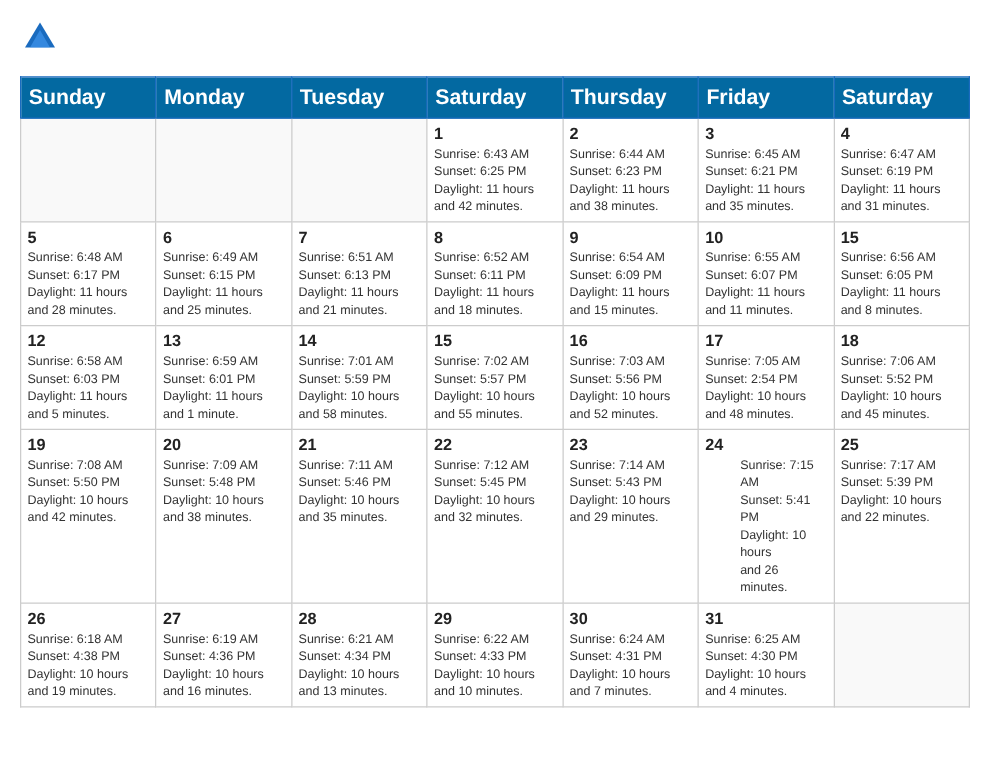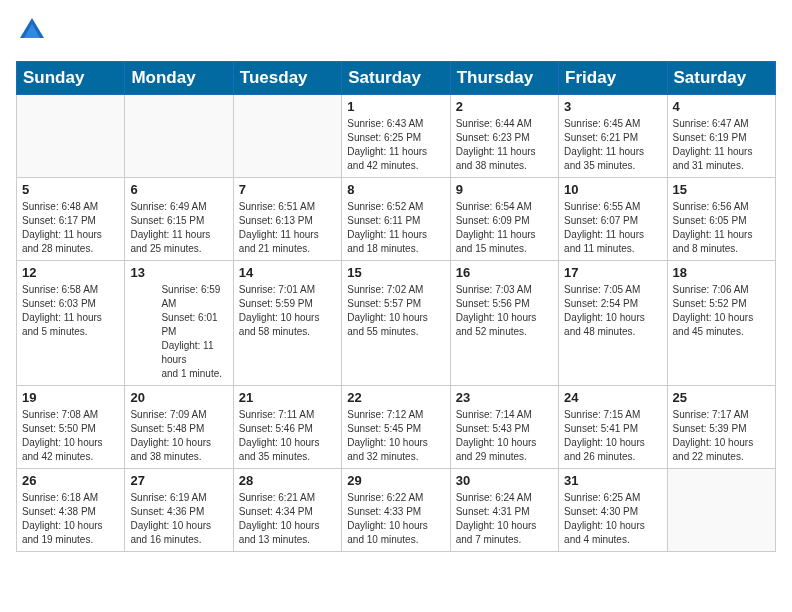--- a/index.html
+++ b/index.html
@@ -214,7 +214,7 @@
         </td>
         <td>
           <div class="day-number">13</div>
-          <div class="day-info" style="white-space: pre-line; margin-left: 31px;">Sunrise: 6:59 AM
+          <div class="day-info" style="white-space: pre-line;">Sunrise: 6:59 AM
 Sunset: 6:01 PM
 Daylight: 11 hours
 and 1 minute.</div>

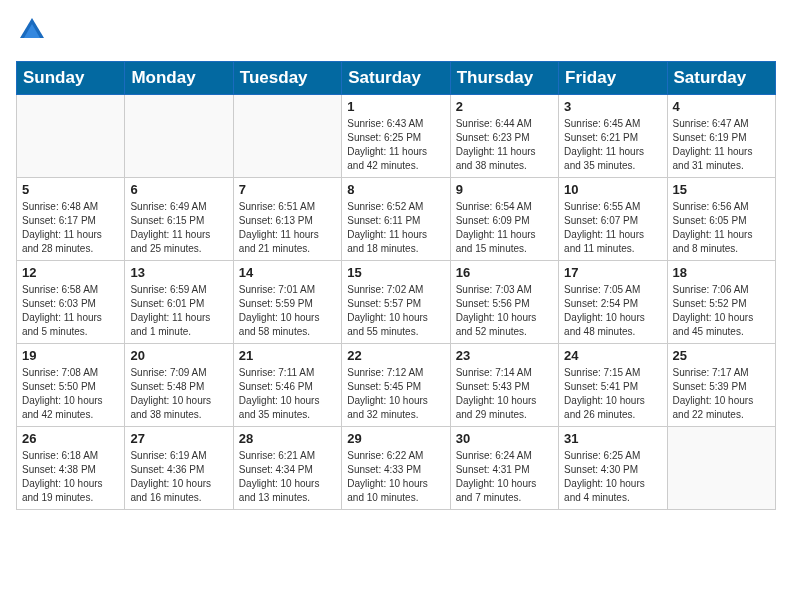--- a/index.html
+++ b/index.html
@@ -293,7 +293,7 @@
         </td>
         <td>
           <div class="day-number">24</div>
-          <div class="day-info" style="white-space: pre-line;">Sunrise: 7:15 AM
+          <div class="day-info" style="white-space: pre-line; margin-left: 28px;">Sunrise: 7:15 AM
 Sunset: 5:41 PM
 Daylight: 10 hours
 and 26 minutes.</div>

